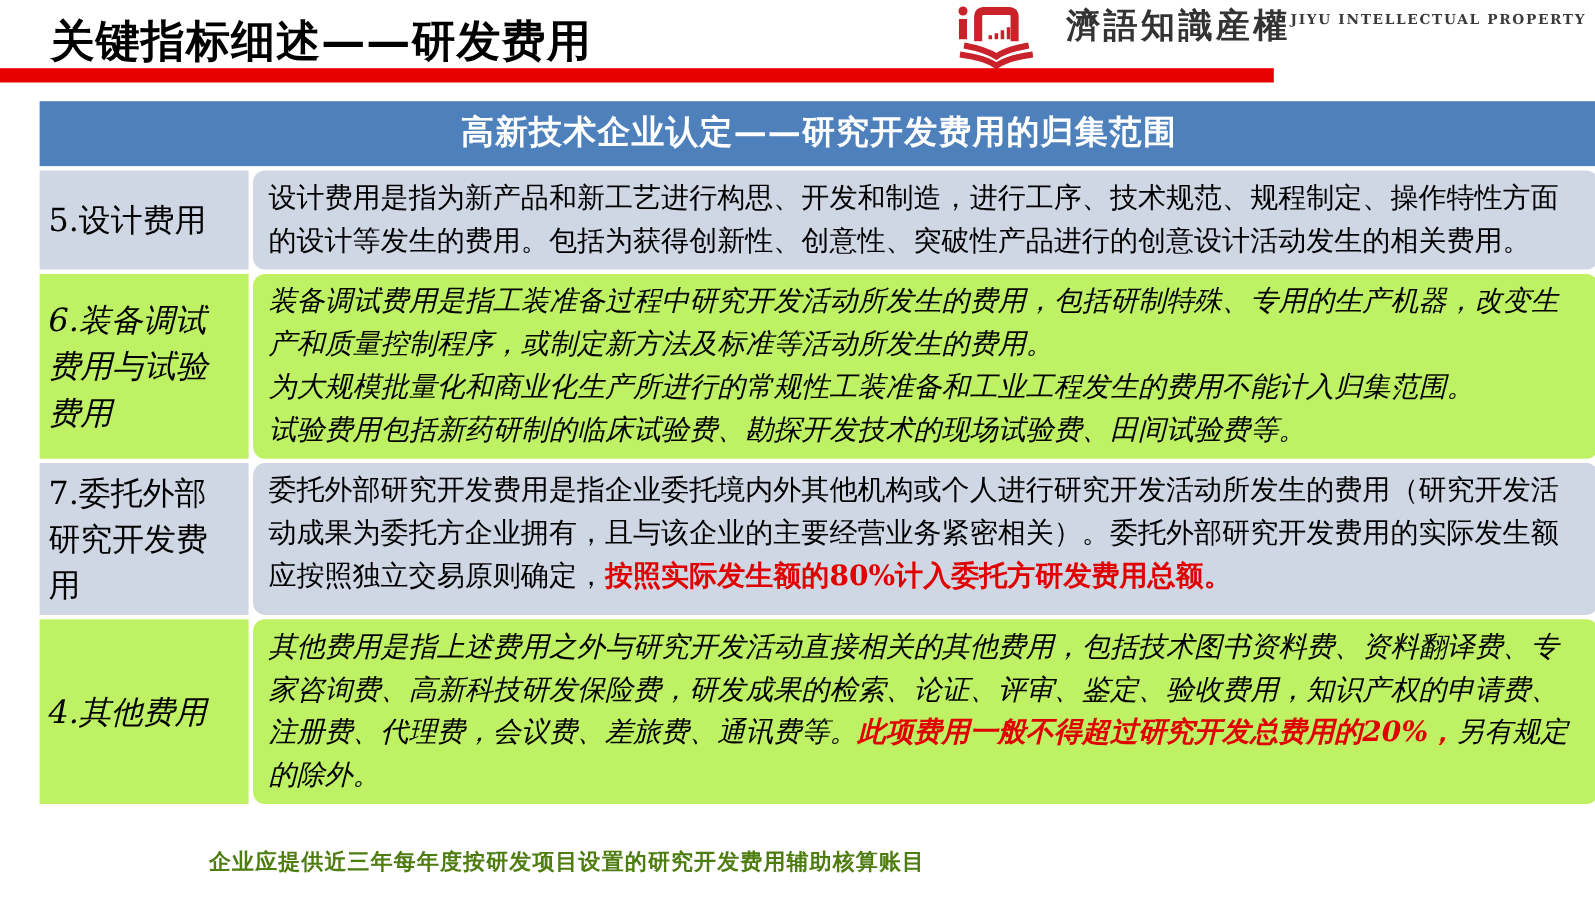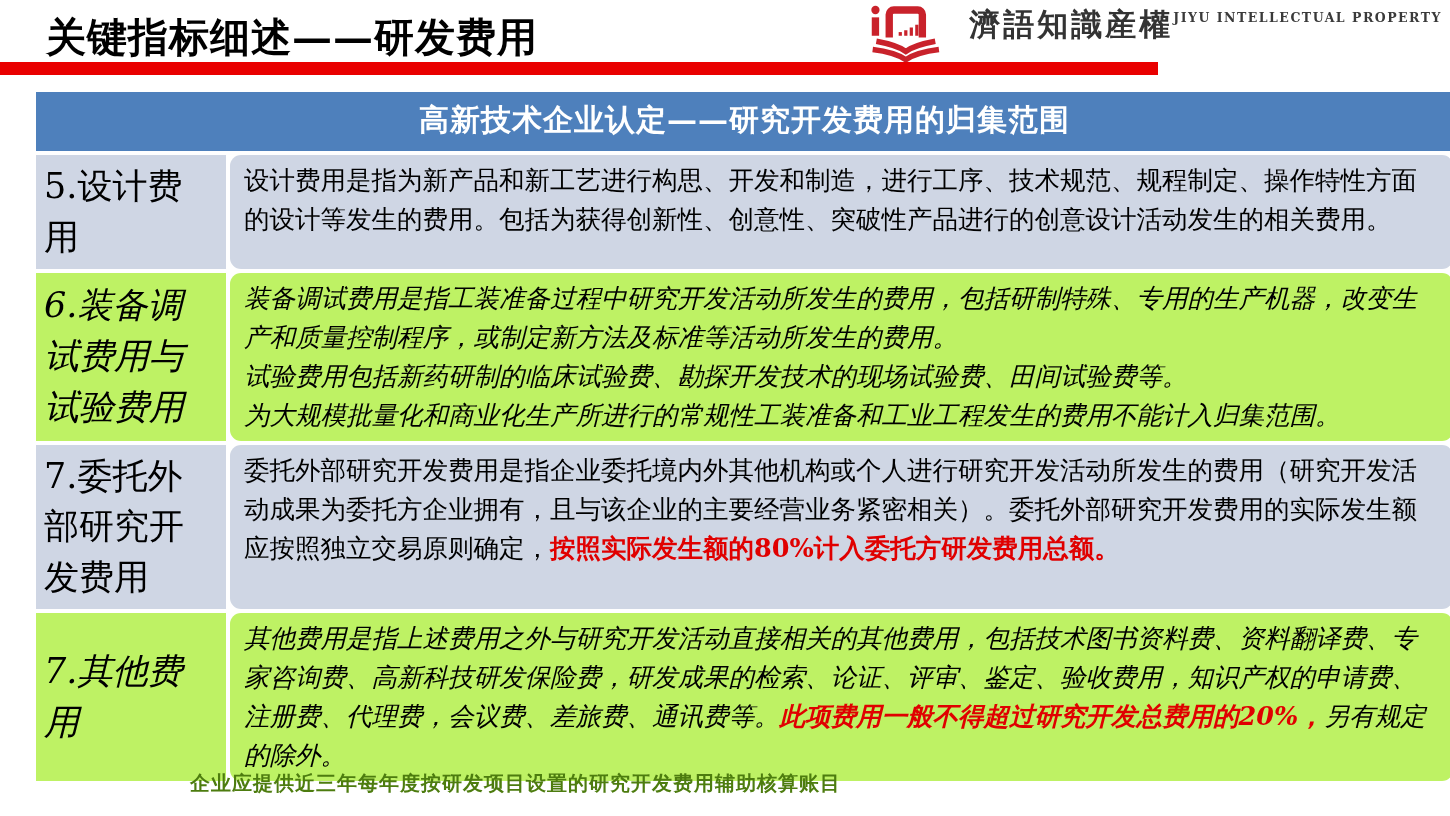--- a/index.html
+++ b/index.html
@@ -91,7 +91,7 @@
     display: flex;
     align-items: center;
     padding: 6px 10px 6px 8px;
-    font-size: 35px;
+    font-size: 29px;
     line-height: 1.45;
   }
   .desc-cell {

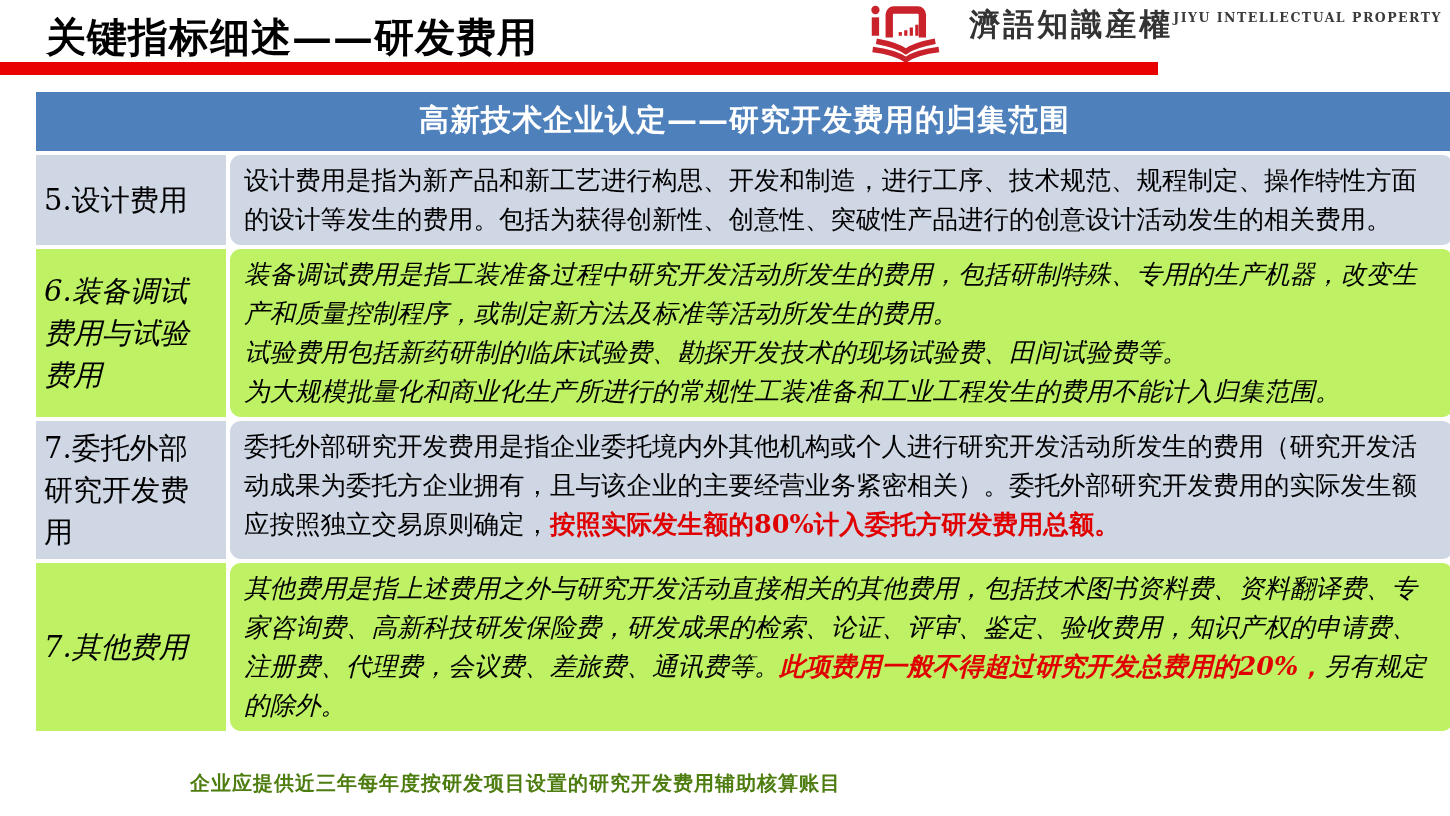--- a/index.html
+++ b/index.html
@@ -161,8 +161,8 @@
     <div class="cell label-cell band-light">6.装备调试费用与试验费用</div>
     <div class="cell desc-cell band-light">
       <p><span>装备调试费用是指工装准备过程中研究开发活动所发生的费用，包括研制特殊、专用的生产机器，改变生产和质量控制程序，或制定新方法及标准等活动所发生的费用。</span></p>
+      <p><span>为大规模批量化和商业化生产所进行的常规性工装准备和工业工程发生的费用不能计入归集范围。</span></p>
       <p><span>试验费用包括新药研制的临床试验费、勘探开发技术的现场试验费、田间试验费等。</span></p>
-      <p><span>为大规模批量化和商业化生产所进行的常规性工装准备和工业工程发生的费用不能计入归集范围。</span></p>
     </div>
 
     <div class="cell label-cell band-dark">7.委托外部研究开发费用</div>

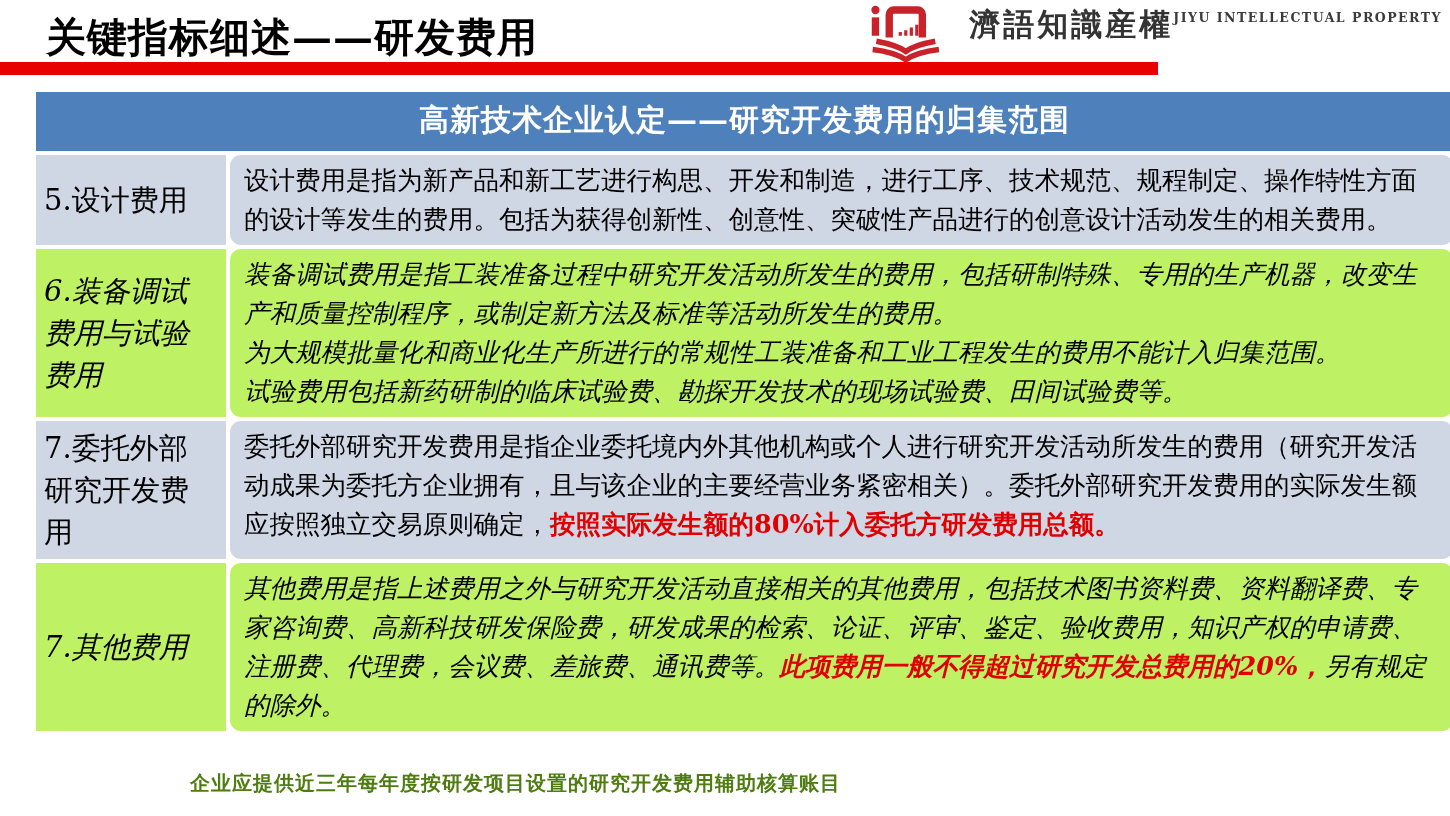--- a/index.html
+++ b/index.html
@@ -172,7 +172,7 @@
       </p>
     </div>
 
-    <div class="cell label-cell band-light">7.其他费用</div>
+    <div class="cell label-cell band-light">4.其他费用</div>
     <div class="cell desc-cell band-light">
       <p>
         <span>其他费用是指上述费用之外与研究开发活动直接相关的其他费用，包括技术图书资料费、资料翻译费、专家咨询费、高新科技研发保险费，研发成果的检索、论证、评审、鉴定、验收费用，知识产权的申请费、注册费、代理费，会议费、差旅费、通讯费等。</span><span class="red-em">此项费用一般不得超过研究开发总费用的20%，</span><span>另有规定的除外。</span>

